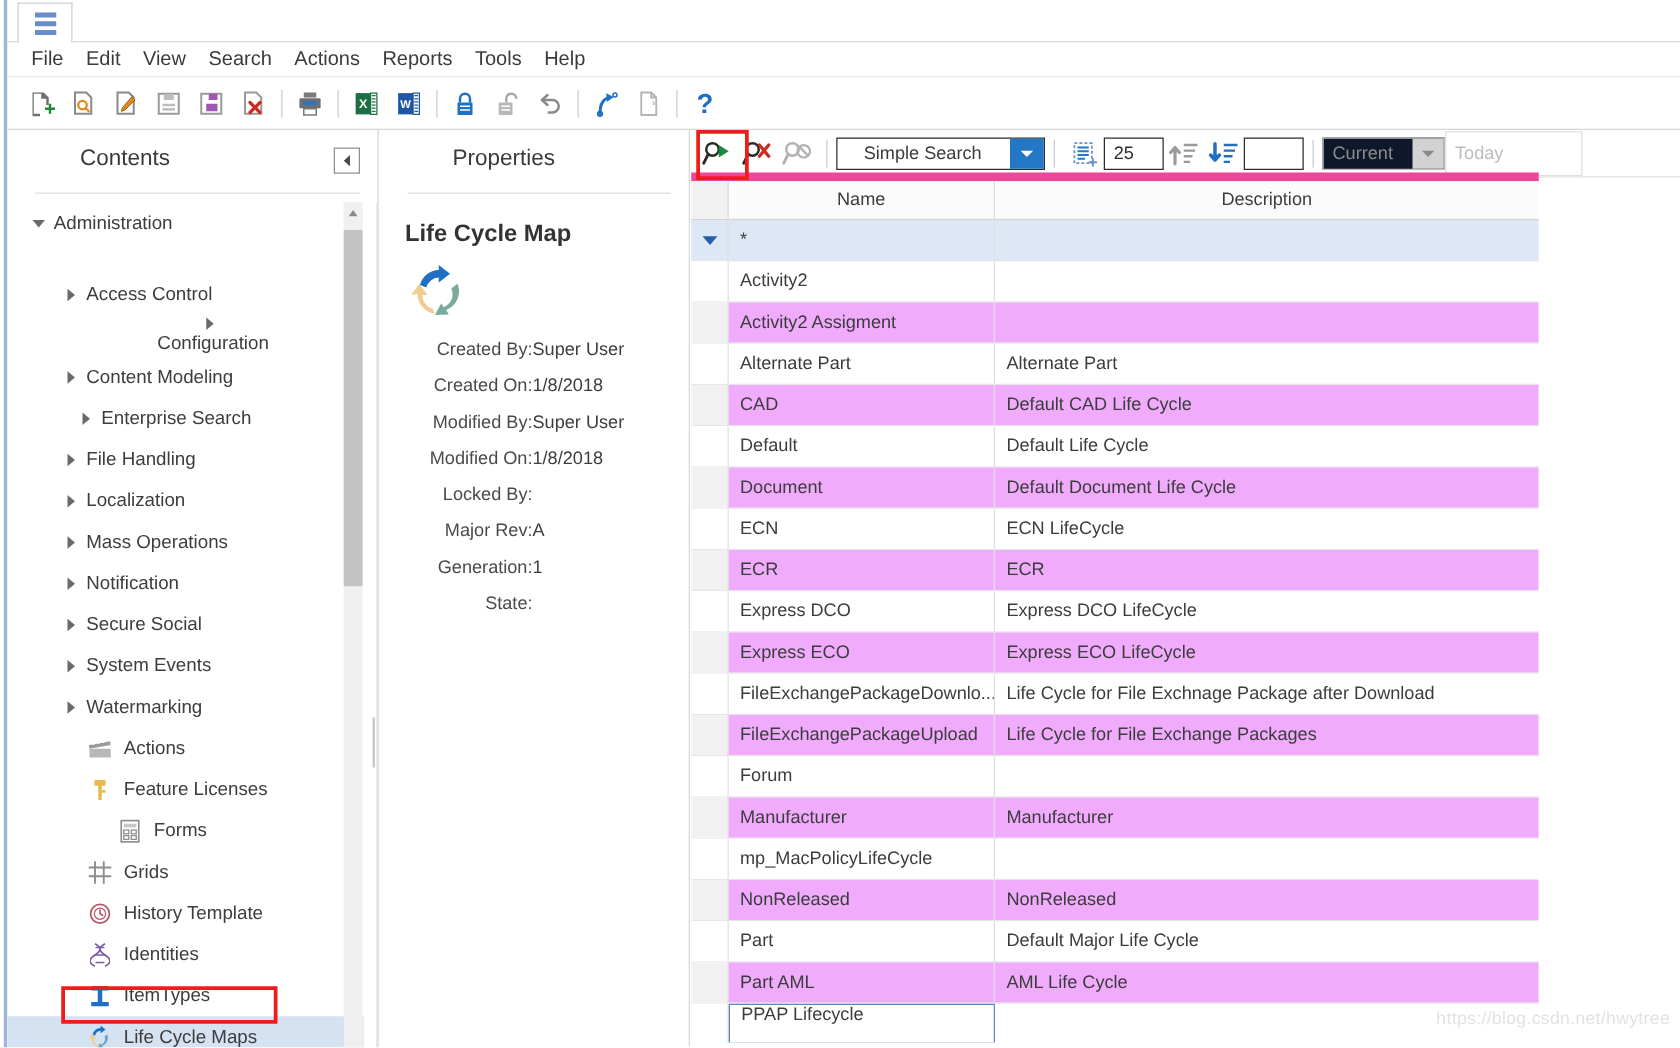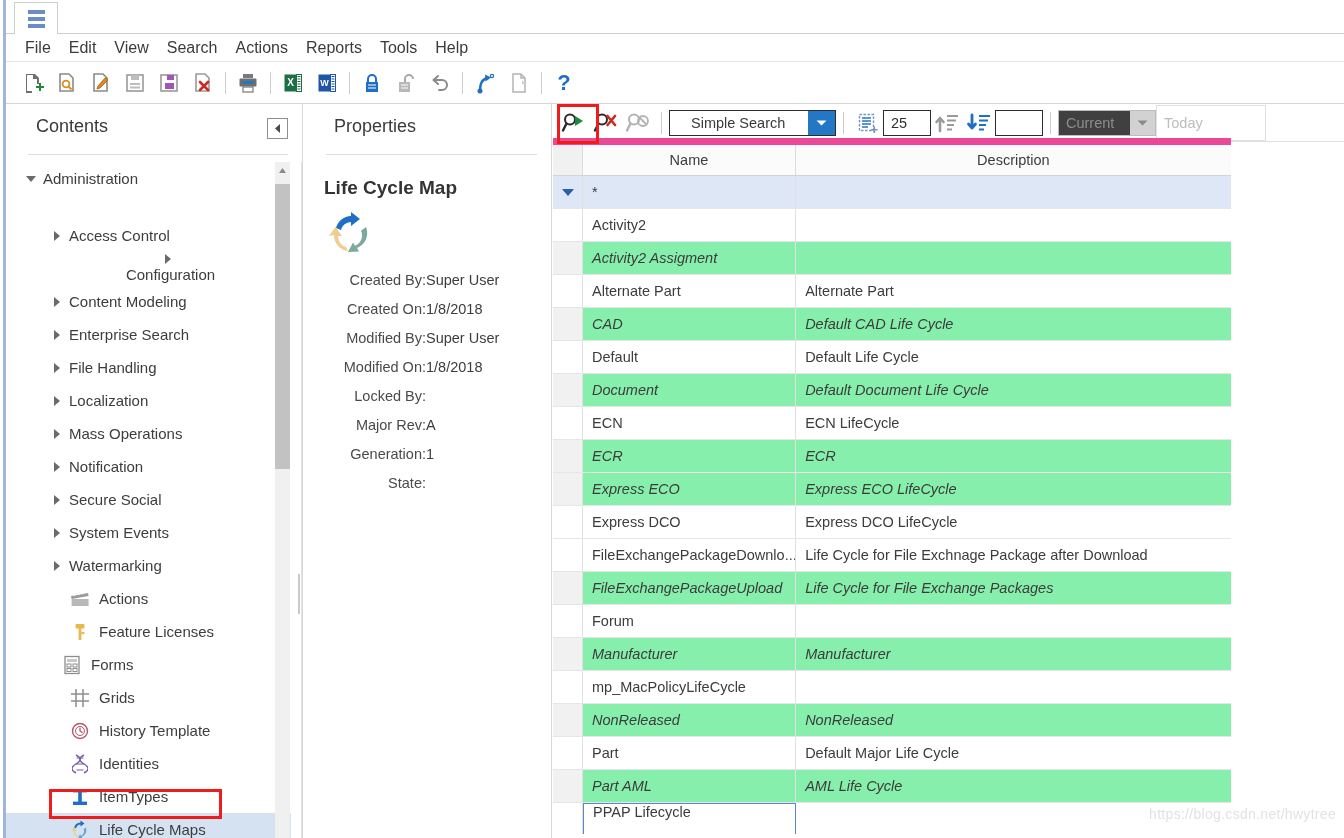--- a/index.html
+++ b/index.html
@@ -93,6 +93,7 @@
   .panel-head {
     position: relative; height: 48px;
     padding: 12px 14px 0 30px;
+    margin-left: 28px;
   }
   .panel-title {
     font-size: 18px; color: #3a3a3a; font-weight: normal;

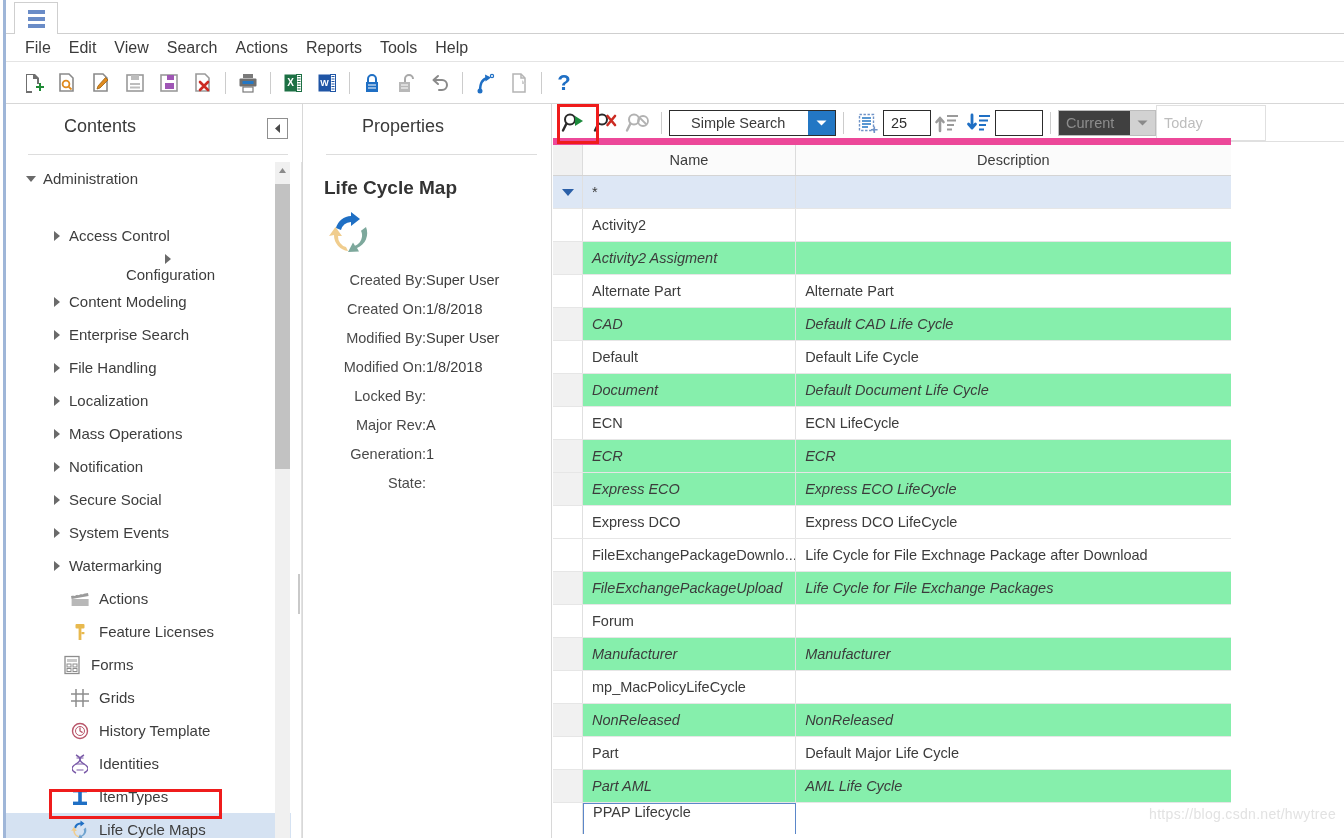--- a/index.html
+++ b/index.html
@@ -237,7 +237,7 @@
   .sel-state {
     position: relative;
     width: 98px; height: 26px;
-    border: 1px solid #bdbdbd; background: #404040;
+    border: 1px solid #bdbdbd; background: #0f172a;
     display: flex; align-items: center;
     font-size: 14.5px; color: #8d8d8d;
     padding-left: 7px;

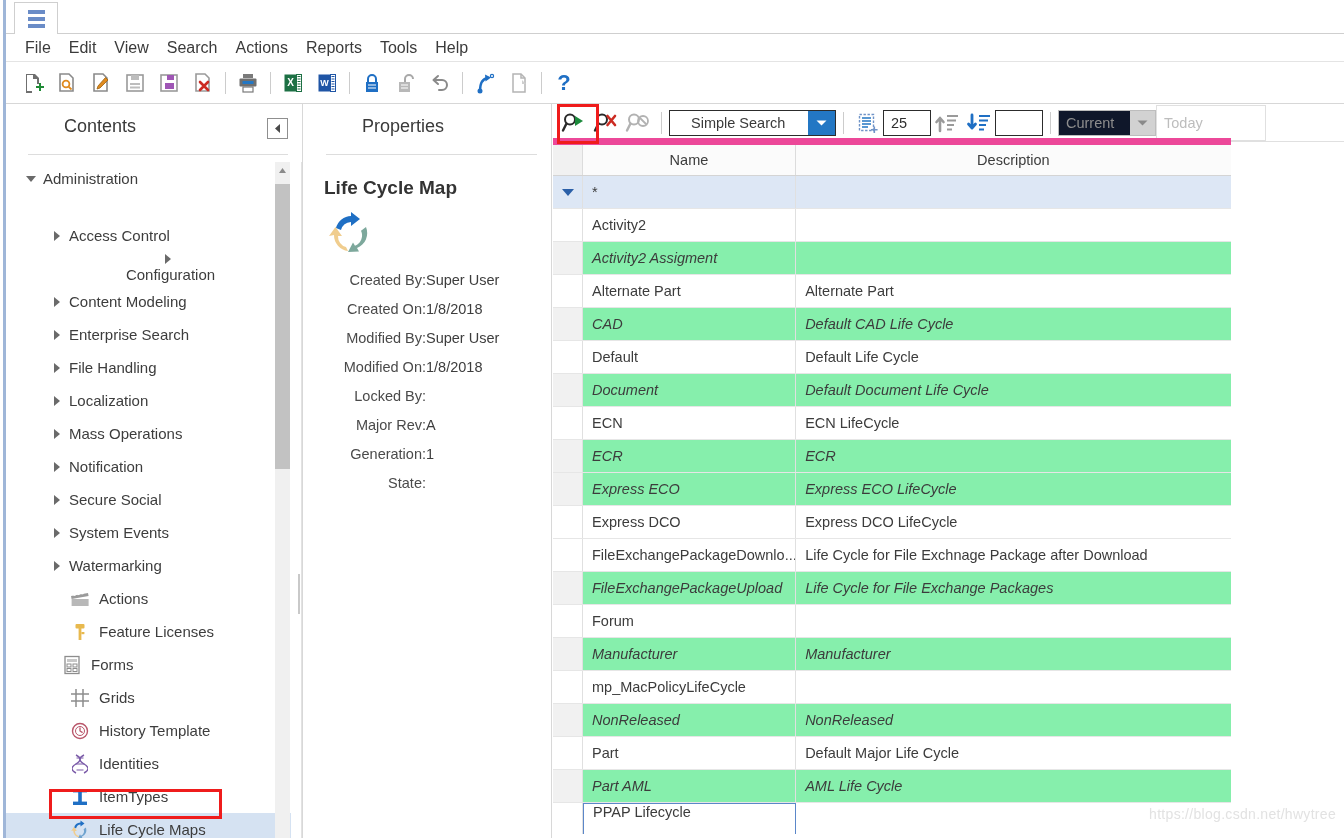--- a/index.html
+++ b/index.html
@@ -303,7 +303,7 @@
     padding-left: 9px;
     overflow: hidden; white-space: nowrap;
   }
-  .rt-row.alt .c1, .rt-row.alt .c2 { background: #86efac; font-style: italic; }
+  .rt-row.alt .c1, .rt-row.alt .c2 { background: #f0abfc; }
   .rt-row.alt .c0 { background: #f1f1f1; }
   .rt-row.star { background: #dde7f5; }
   .rt-row.star .c0, .rt-row.star .c1, .rt-row.star .c2 { background: #dde7f5; }

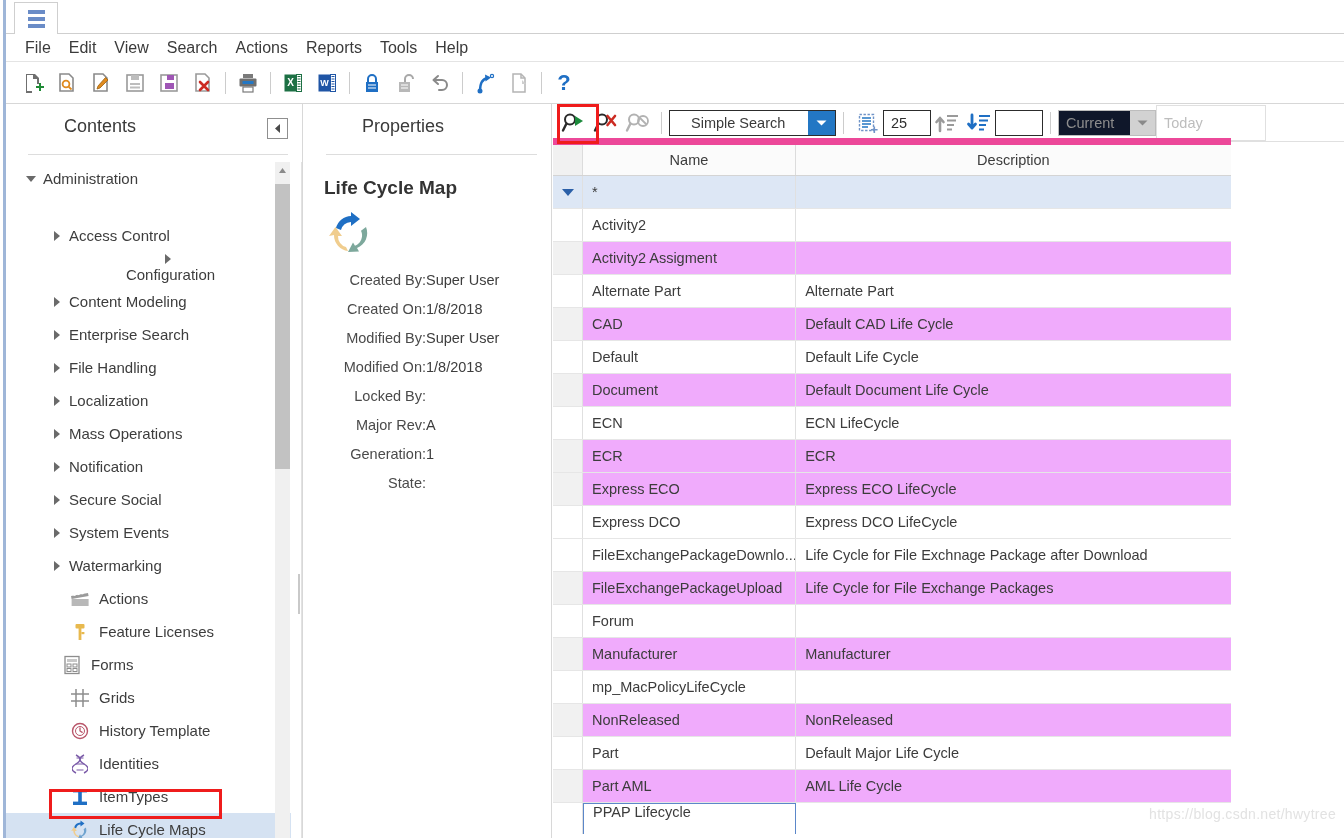--- a/index.html
+++ b/index.html
@@ -524,7 +524,7 @@
           </span>
           <span>Content Modeling</span>
         </div>
-        <div class="tree-row" style="padding-left: 44px;">
+        <div class="tree-row" style="padding-left: 56px;">
           <span class="tw">
             <span class="caret-rt"></span>
           </span>

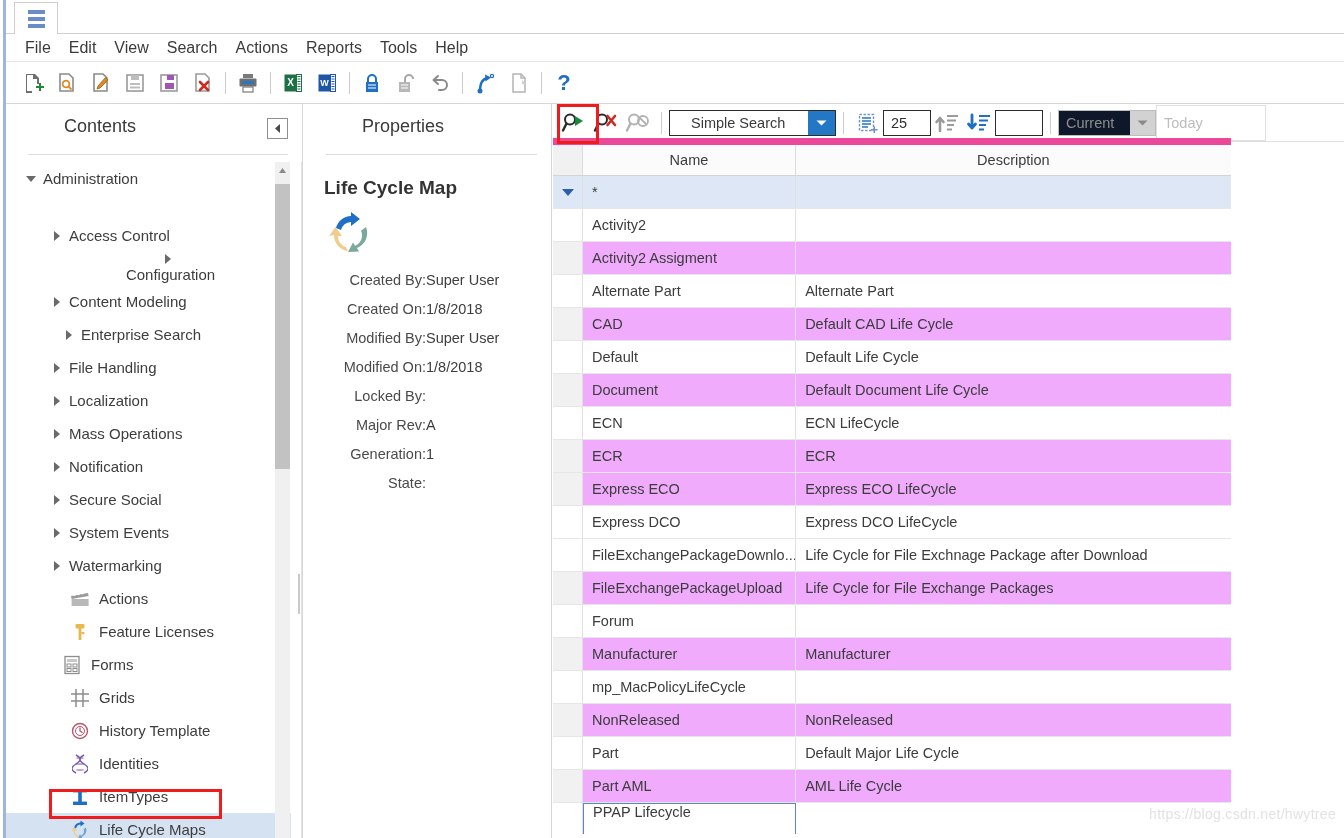--- a/index.html
+++ b/index.html
@@ -881,15 +881,15 @@
             <div class="c1">ECR</div>
             <div class="c2">ECR</div>
           </div>
+          <div class="rt-row">
+            <div class="c0"></div>
+            <div class="c1">Express DCO</div>
+            <div class="c2">Express DCO LifeCycle</div>
+          </div>
           <div class="rt-row alt">
             <div class="c0"></div>
             <div class="c1">Express ECO</div>
             <div class="c2">Express ECO LifeCycle</div>
-          </div>
-          <div class="rt-row">
-            <div class="c0"></div>
-            <div class="c1">Express DCO</div>
-            <div class="c2">Express DCO LifeCycle</div>
           </div>
           <div class="rt-row">
             <div class="c0"></div>

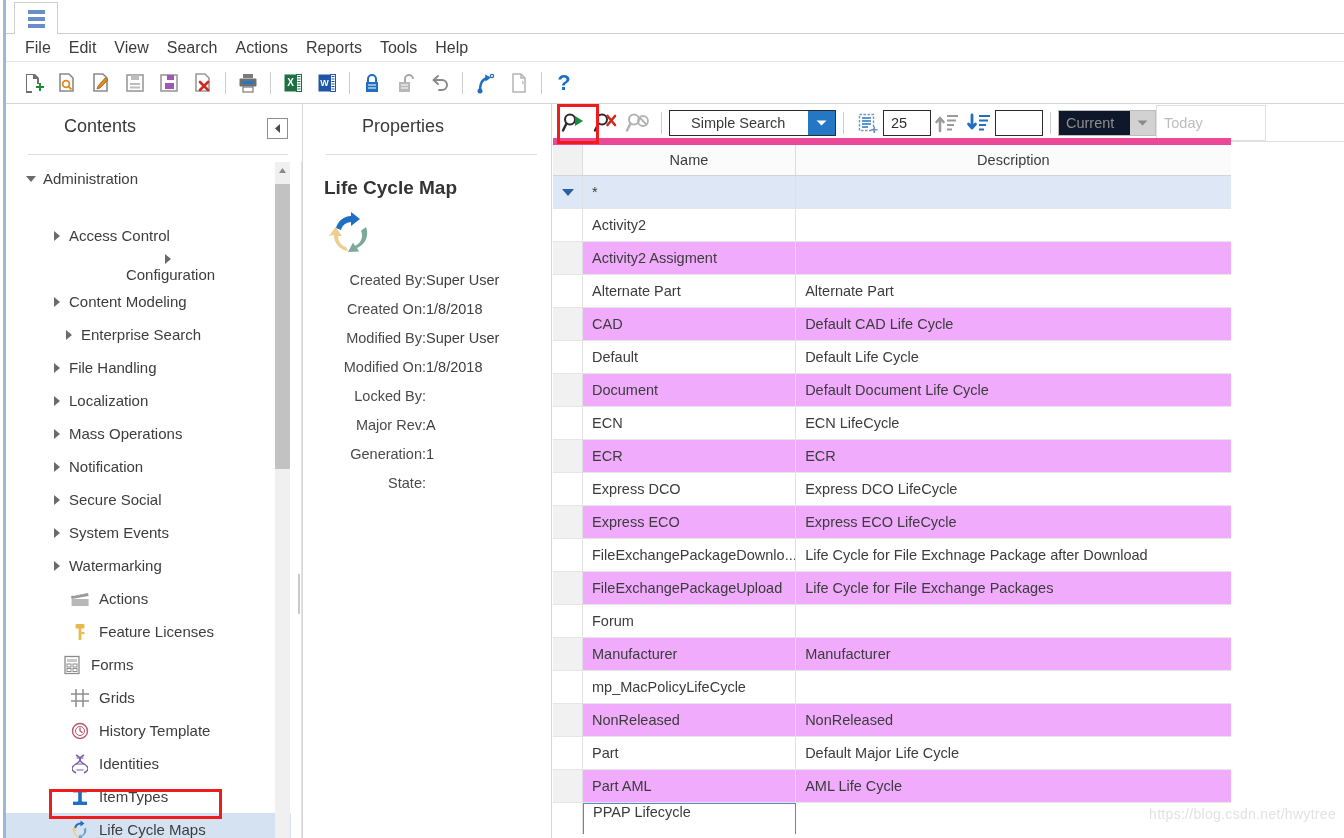--- a/index.html
+++ b/index.html
@@ -594,7 +594,7 @@
           </span>
           <span>Feature Licenses</span>
         </div>
-        <div class="tree-row" style="padding-left: 36px;">
+        <div class="tree-row" style="padding-left: 68px;">
           <span class="tw"></span>
           <span class="tree-icon">
             <svg width="18" height="20" viewBox="0 0 18 20">

